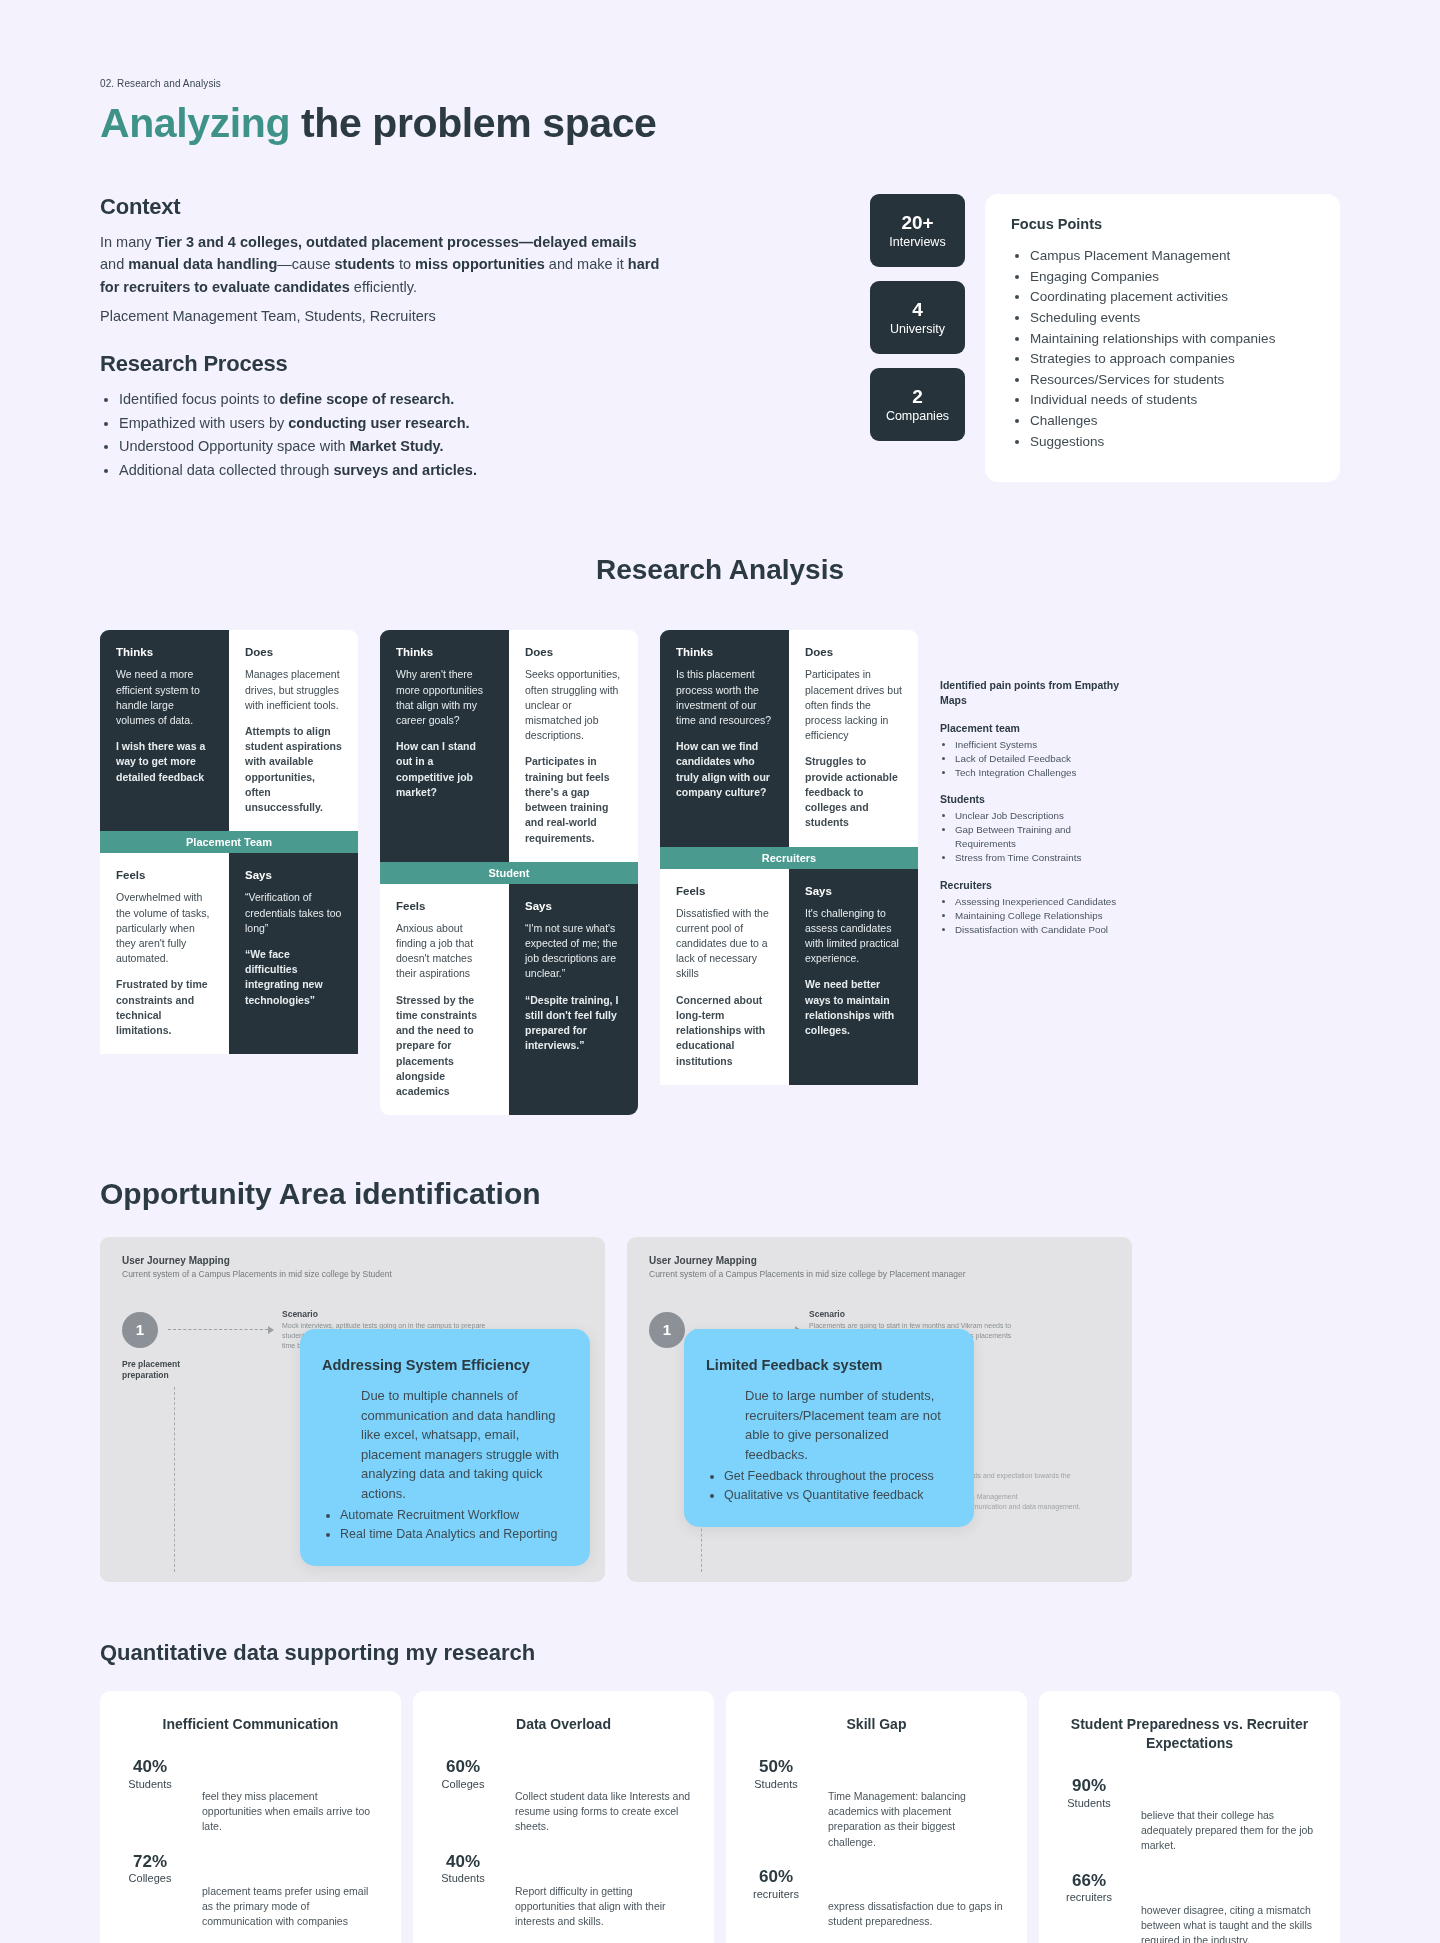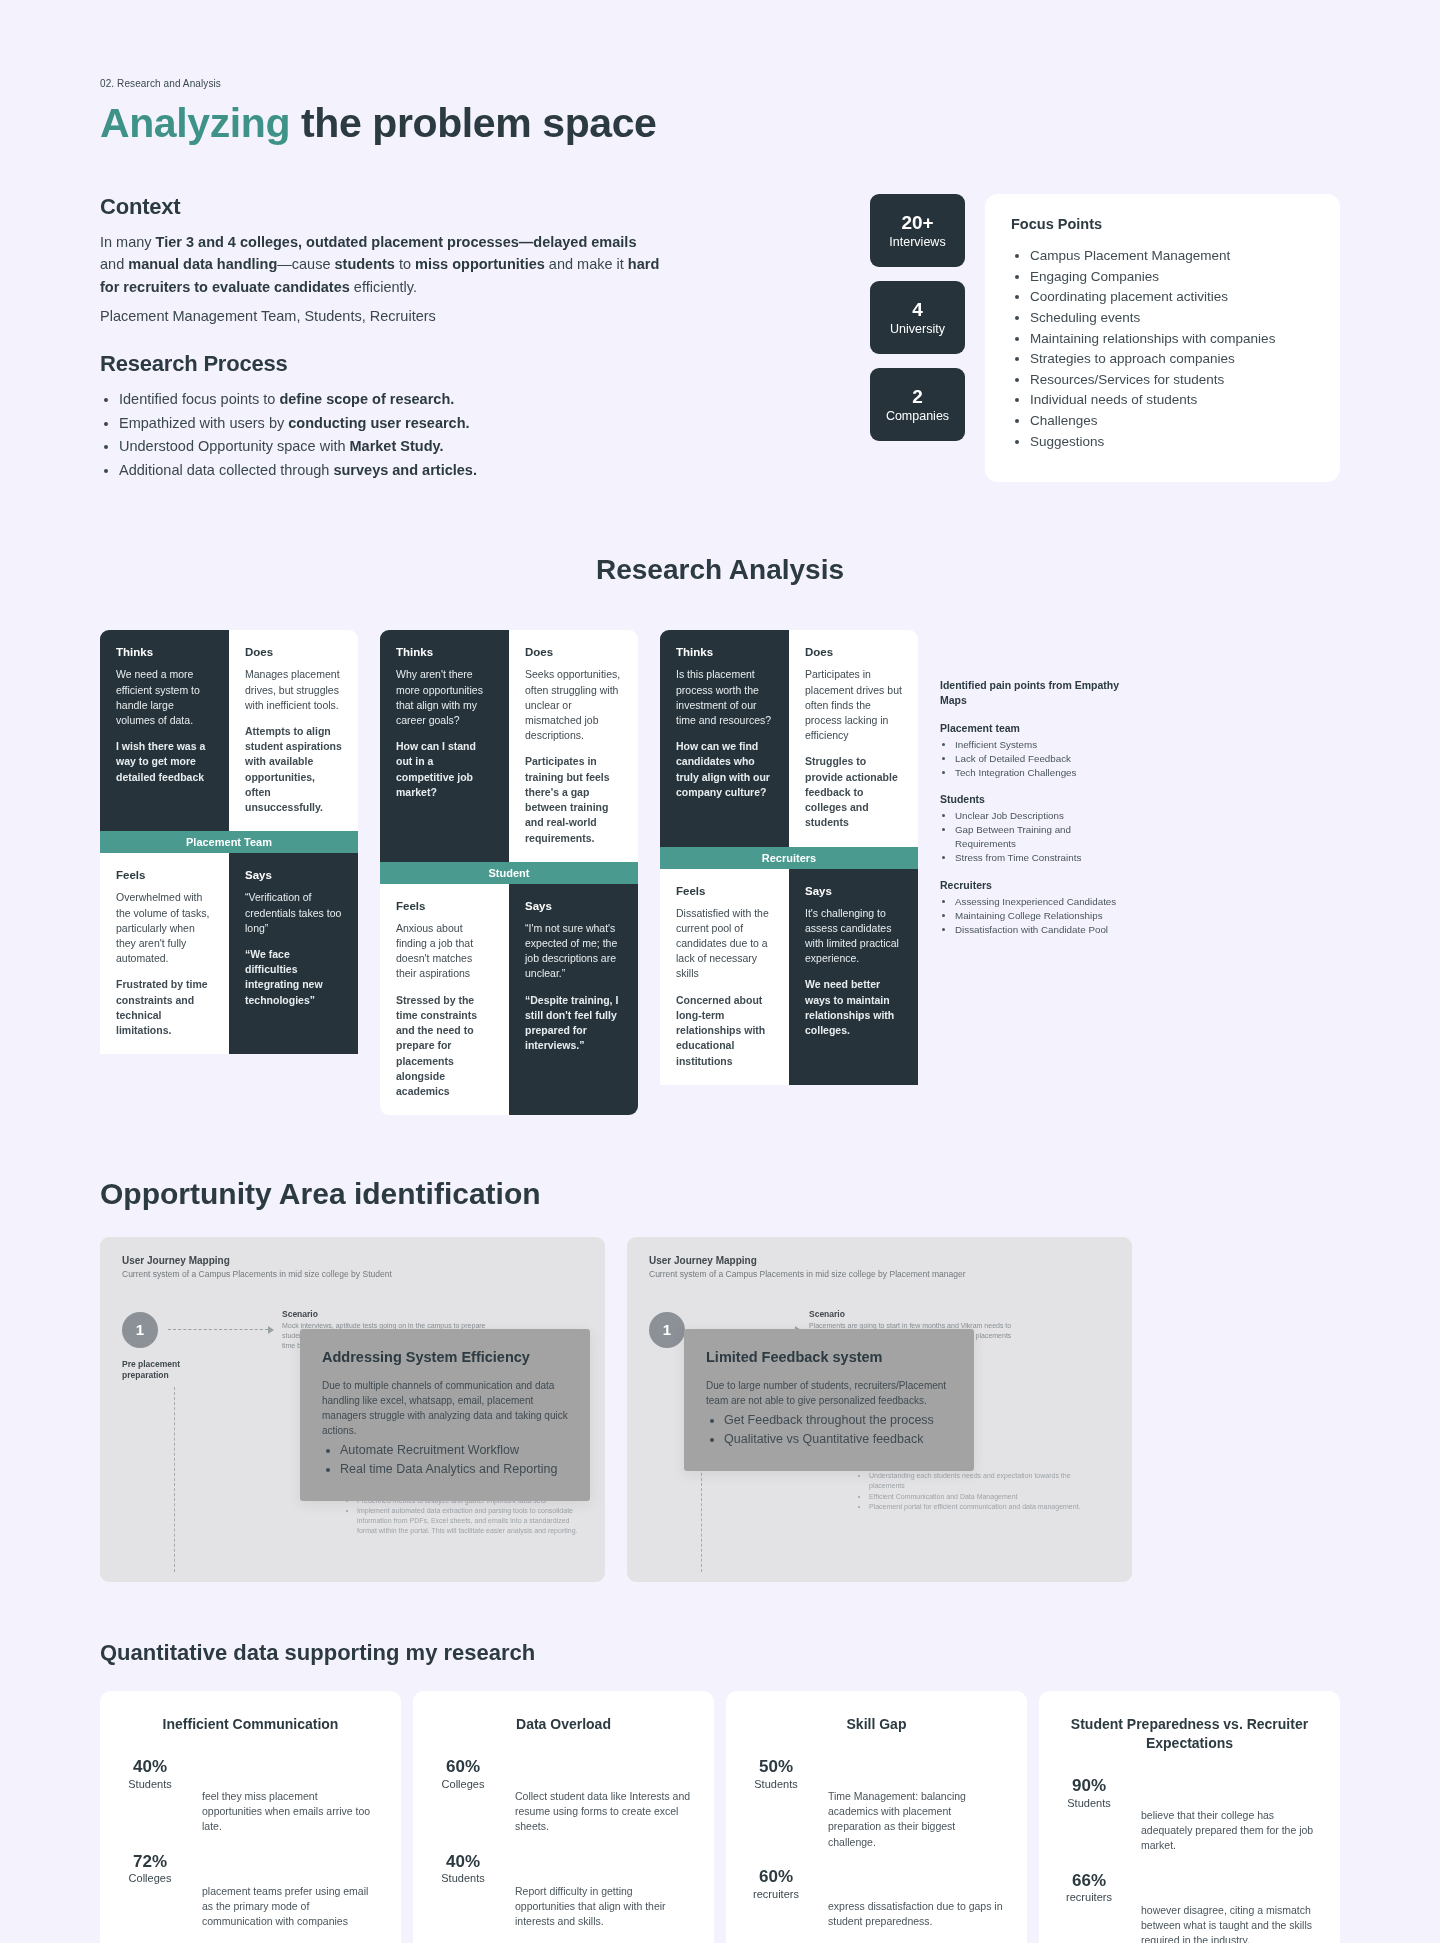--- a/index.html
+++ b/index.html
@@ -99,8 +99,8 @@
   .j-ghost b { color: #868c90; }
 
   .opp-overlay {
-    position: absolute; background: #a3a3a3; border-radius: 3px;
-    padding: 20px 22px 22px 22px; box-shadow: 0 3px 14px rgba(40,40,60,.09);
+    position: absolute; background: #7dd3fc; border-radius: 15px;
+    padding: 28px 22px 22px 22px; box-shadow: 0 3px 14px rgba(40,40,60,.09);
   }
   .ov1 { left: 200px; top: 92px; width: 290px; }
   .ov2 { left: 584px; top: 92px; width: 290px; }

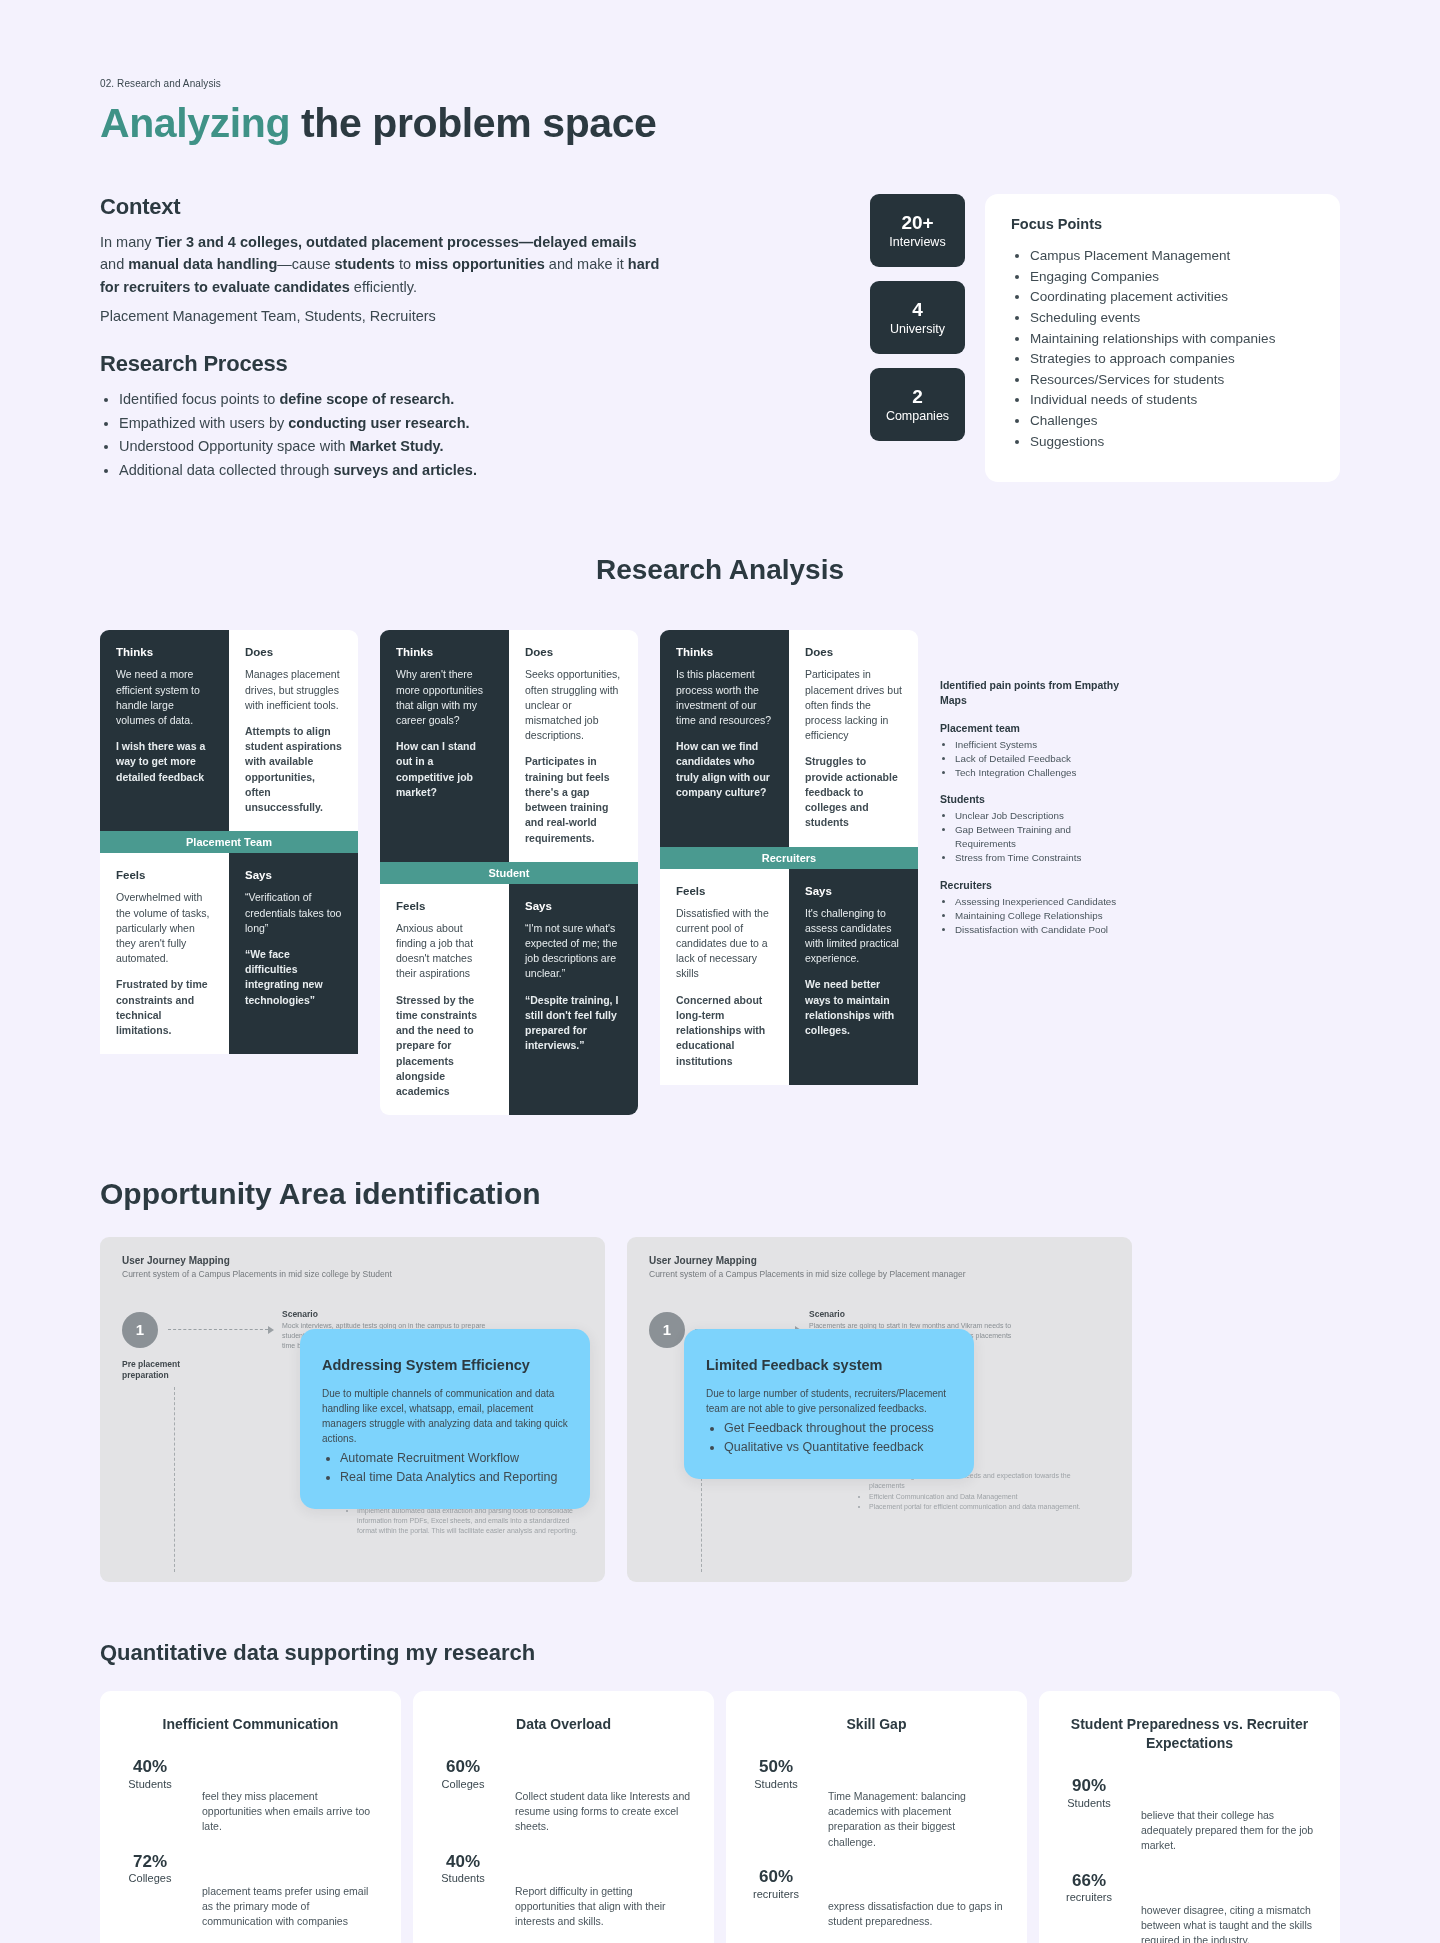--- a/index.html
+++ b/index.html
@@ -105,7 +105,7 @@
   .ov1 { left: 200px; top: 92px; width: 290px; }
   .ov2 { left: 584px; top: 92px; width: 290px; }
   .ov-h { font-size: 14.5px; font-weight: bold; color: #2c3a41; }
-  .ov-p { font-size: 10px; line-height: 1.5; color: #3f4b52; margin-top: 13px; }
+  .ov-p { font-size: 13px; line-height: 1.5; color: #3f4b52; margin-top: 13px; margin-left: 39px; }
   .ov-list { margin-top: 3px; padding-left: 18px; }
   .ov-list li { font-size: 12.5px; line-height: 1.5; color: #3f4b52; }
 

